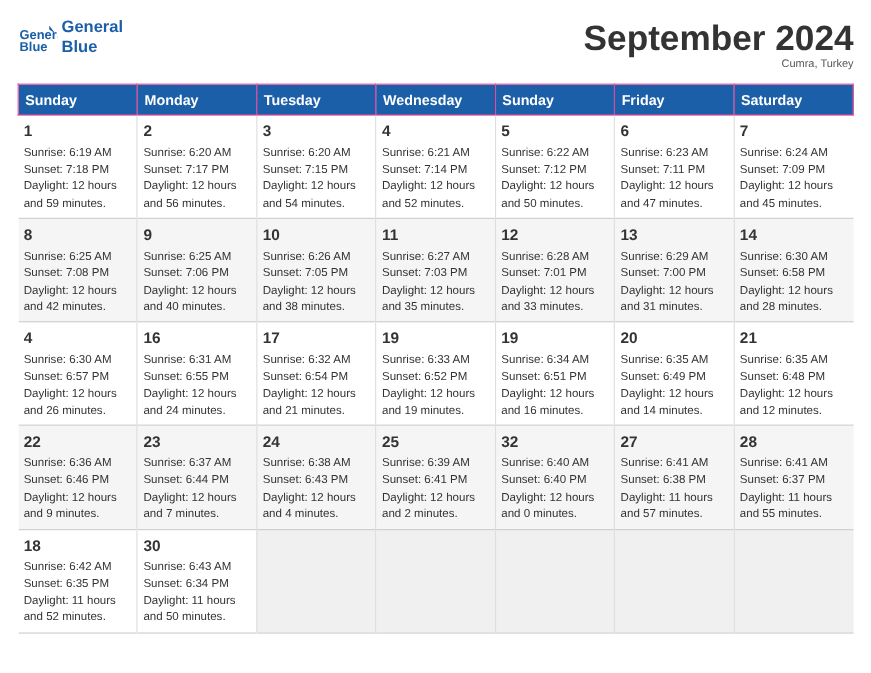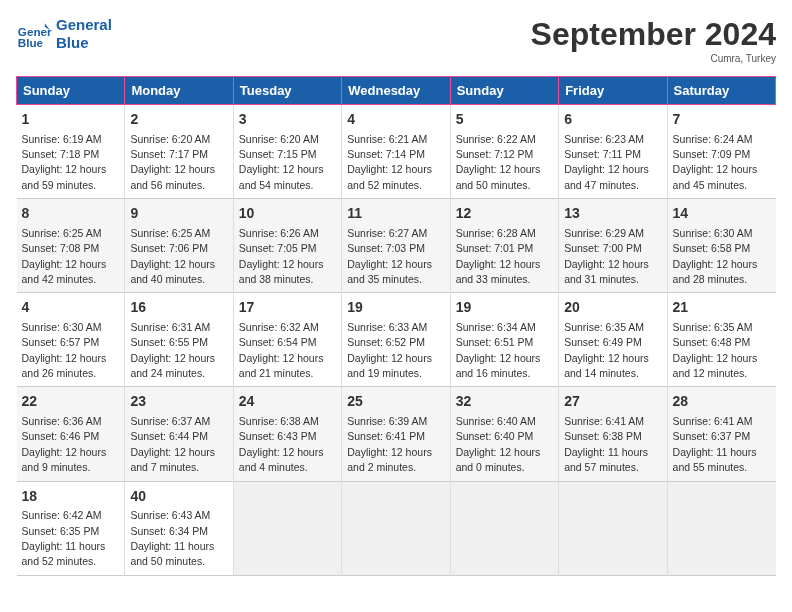--- a/index.html
+++ b/index.html
@@ -158,7 +158,7 @@
       </tr>
       <tr>
         <td><span class="day-num">18</span><span class="day-info">Sunrise: 6:42 AM<br>Sunset: 6:35 PM<br>Daylight: 11 hours and 52 minutes.</span></td>
-        <td><span class="day-num">40</span><span class="day-info">Sunrise: 6:43 AM<br>Sunset: 6:34 PM<br>Daylight: 11 hours and 50 minutes.</span></td>
+        <td><span class="day-num">30</span><span class="day-info">Sunrise: 6:43 AM<br>Sunset: 6:34 PM<br>Daylight: 11 hours and 50 minutes.</span></td>
         <td class="empty-cell" style="background: rgb(240, 240, 240);"></td>
         <td class="empty-cell" style="background: rgb(240, 240, 240);"></td>
         <td class="empty-cell" style="background: rgb(240, 240, 240);"></td>

